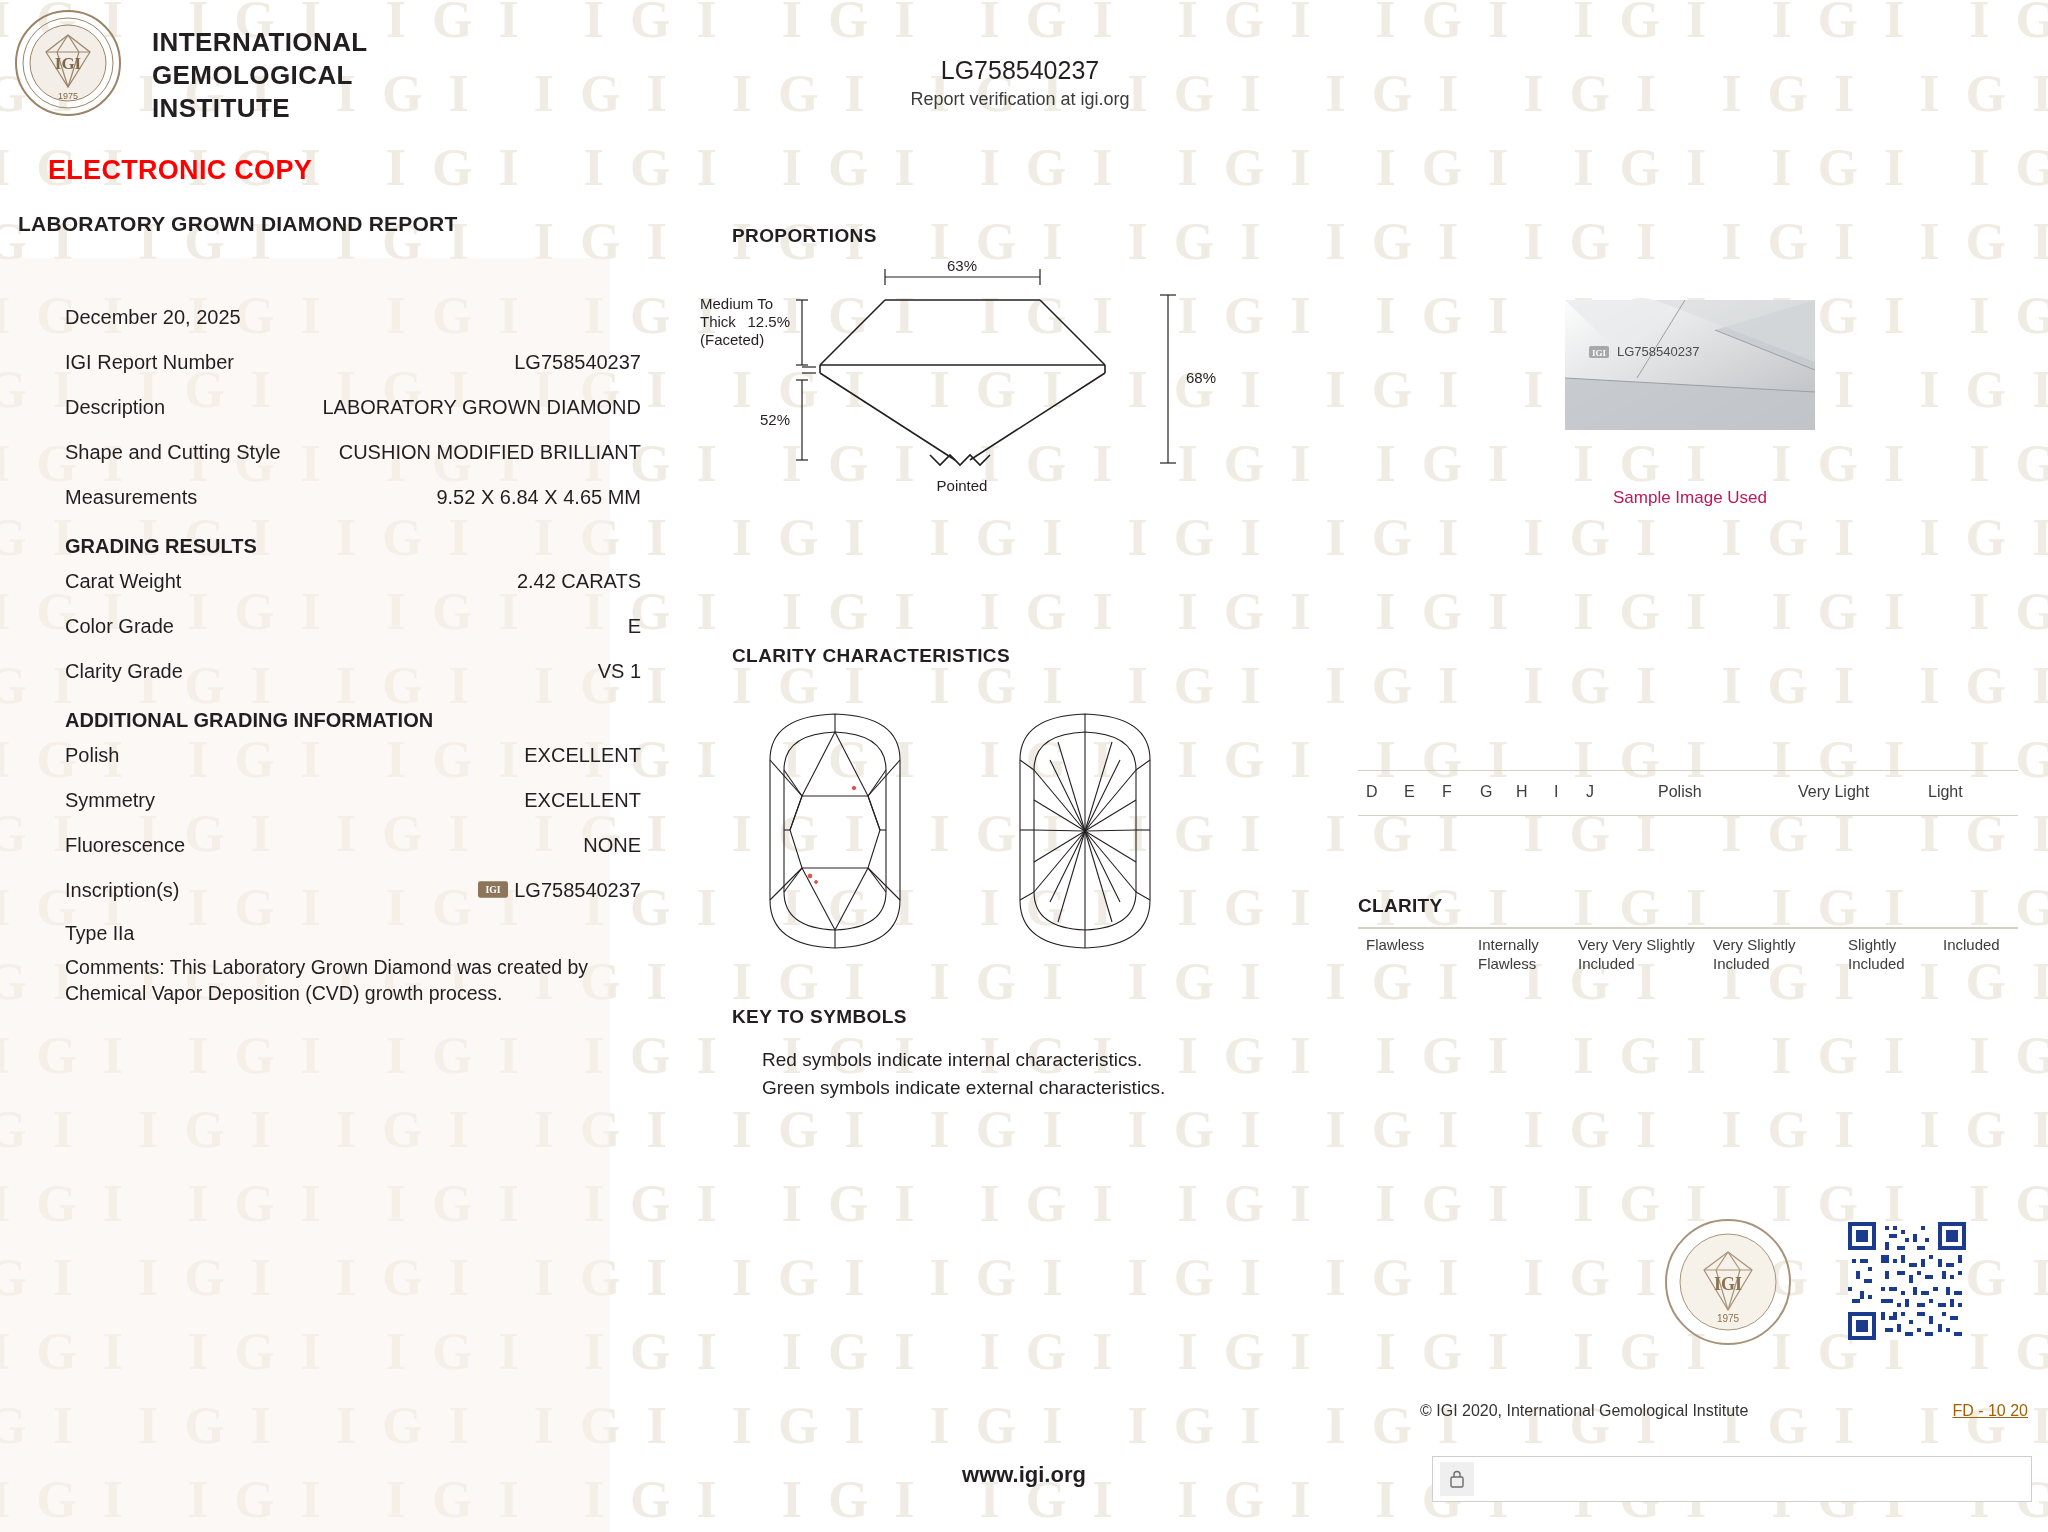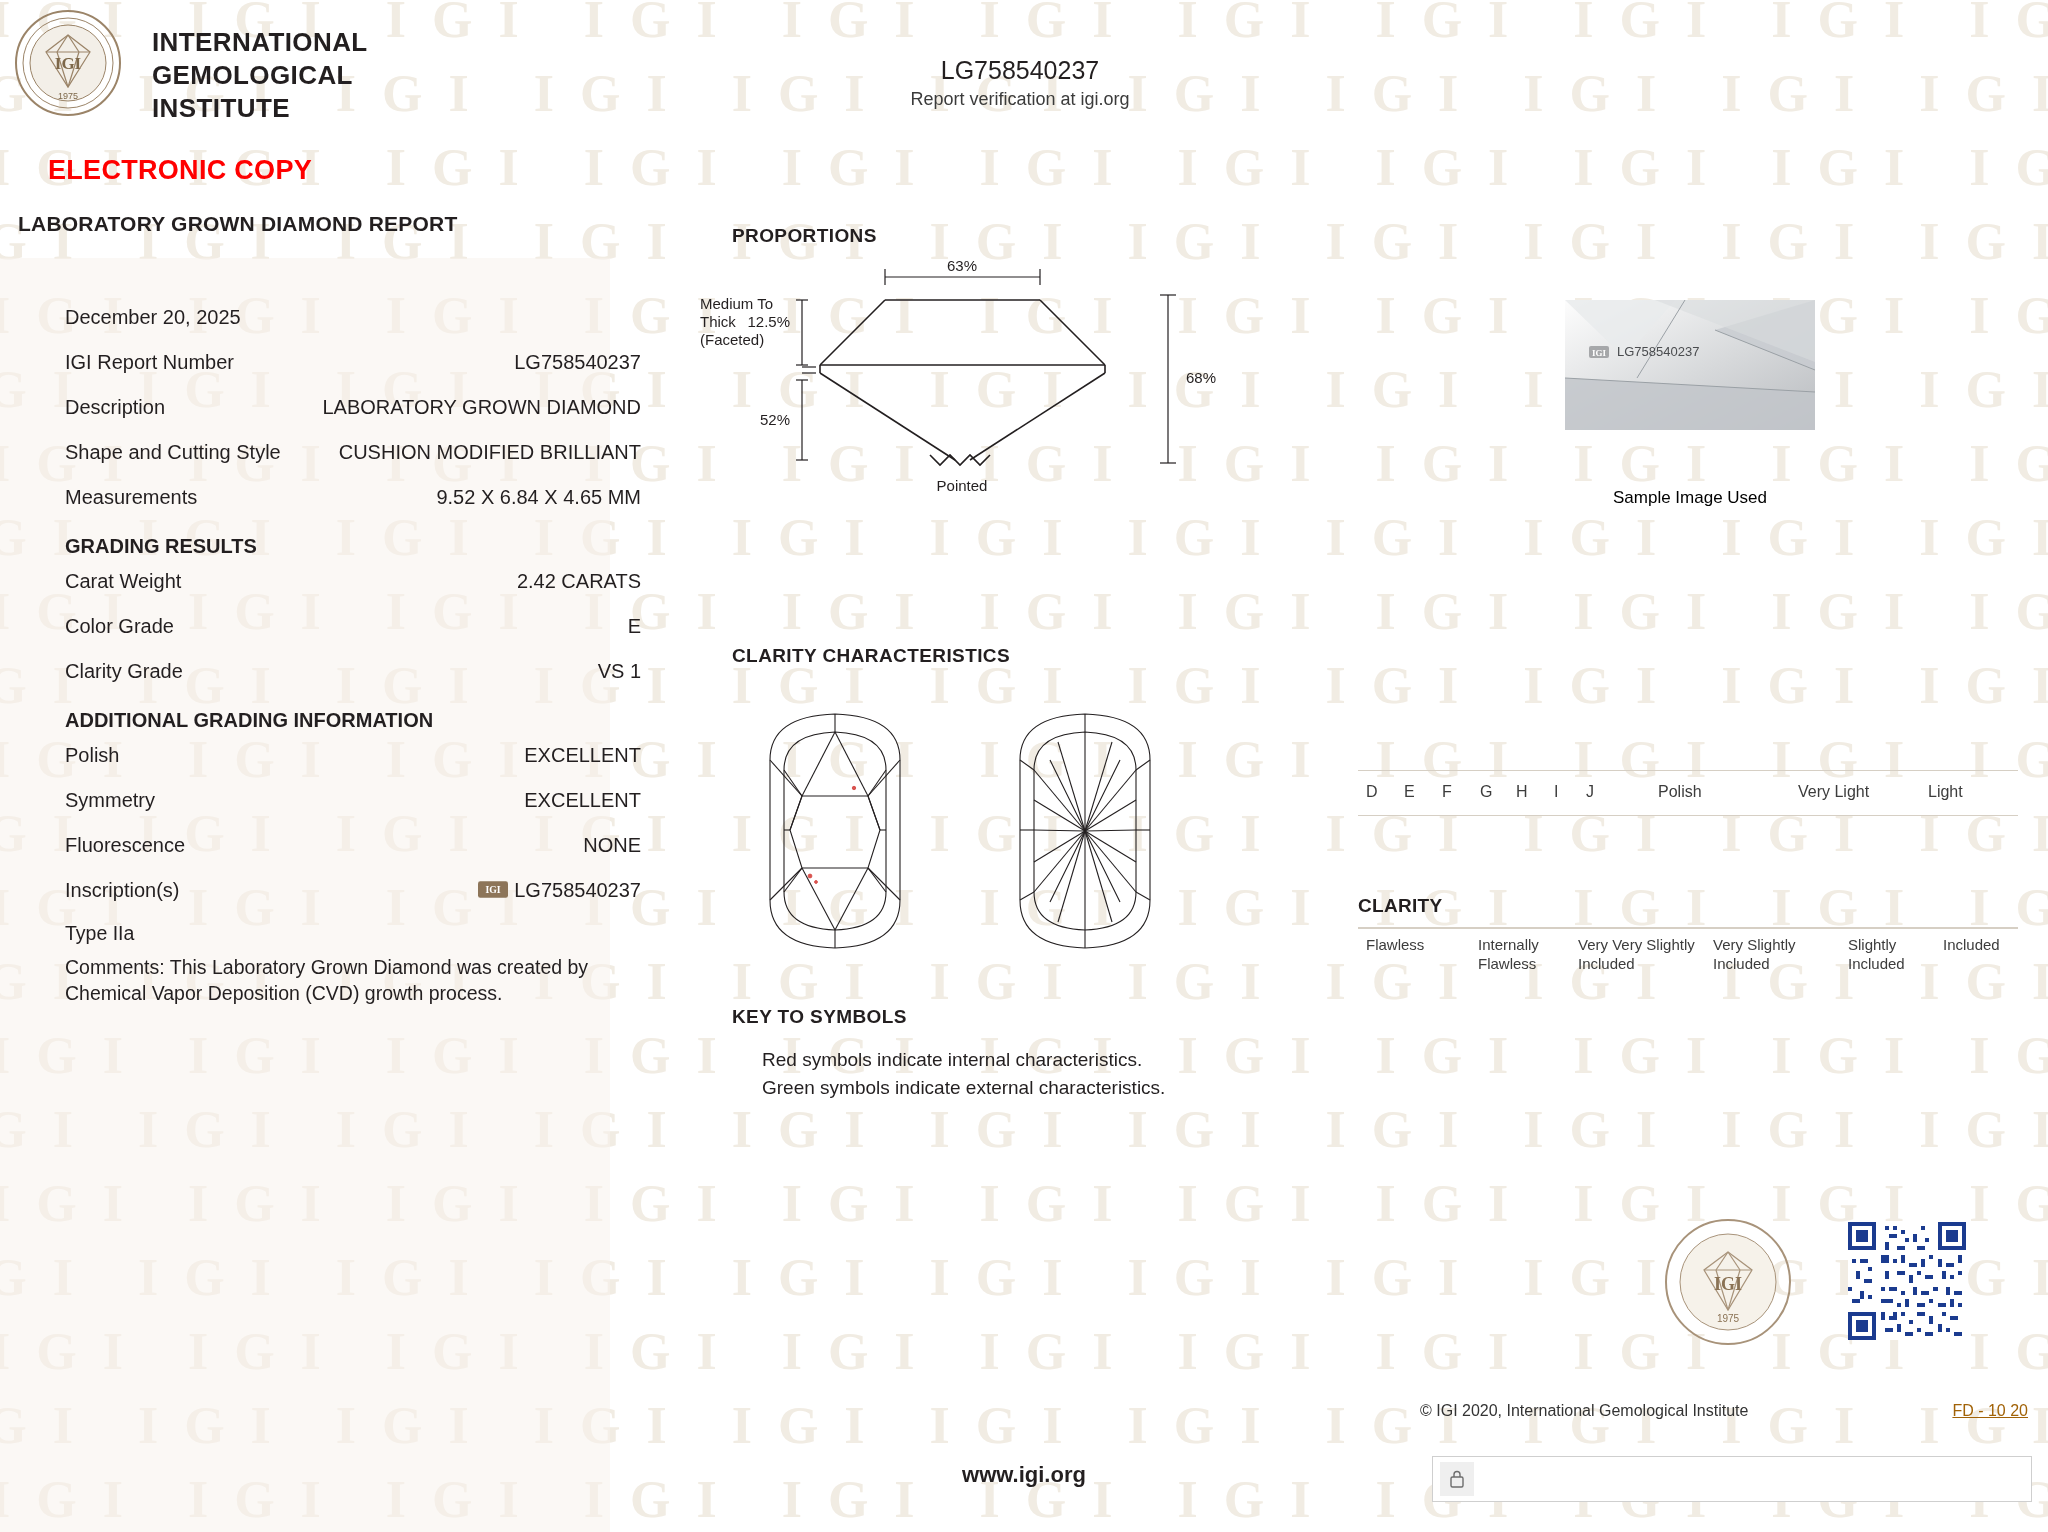--- a/index.html
+++ b/index.html
@@ -57,7 +57,7 @@
 
   
   .sample-box { position:absolute; left:1565px; top:300px; width:250px; height:130px; background:#e8e9ea; overflow:hidden; }
-  .sample-caption { position:absolute; left:1565px; top:488px; width:250px; text-align:center; font-size:17px; color:#000000; }
+  .sample-caption { position:absolute; left:1565px; top:488px; width:250px; text-align:center; font-size:17px; color:#be185d; }
 
   
   .scale { position:absolute; left:1358px; width:660px; }

